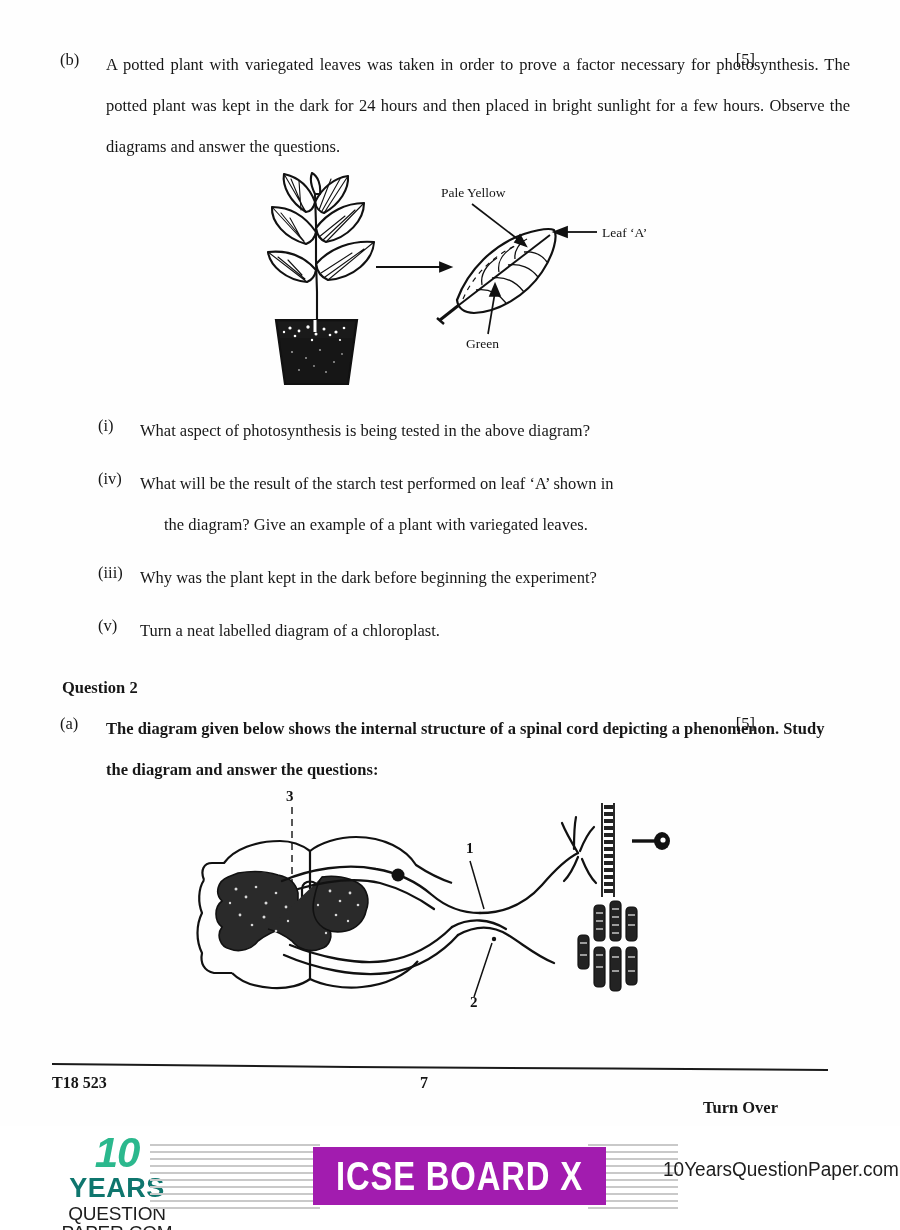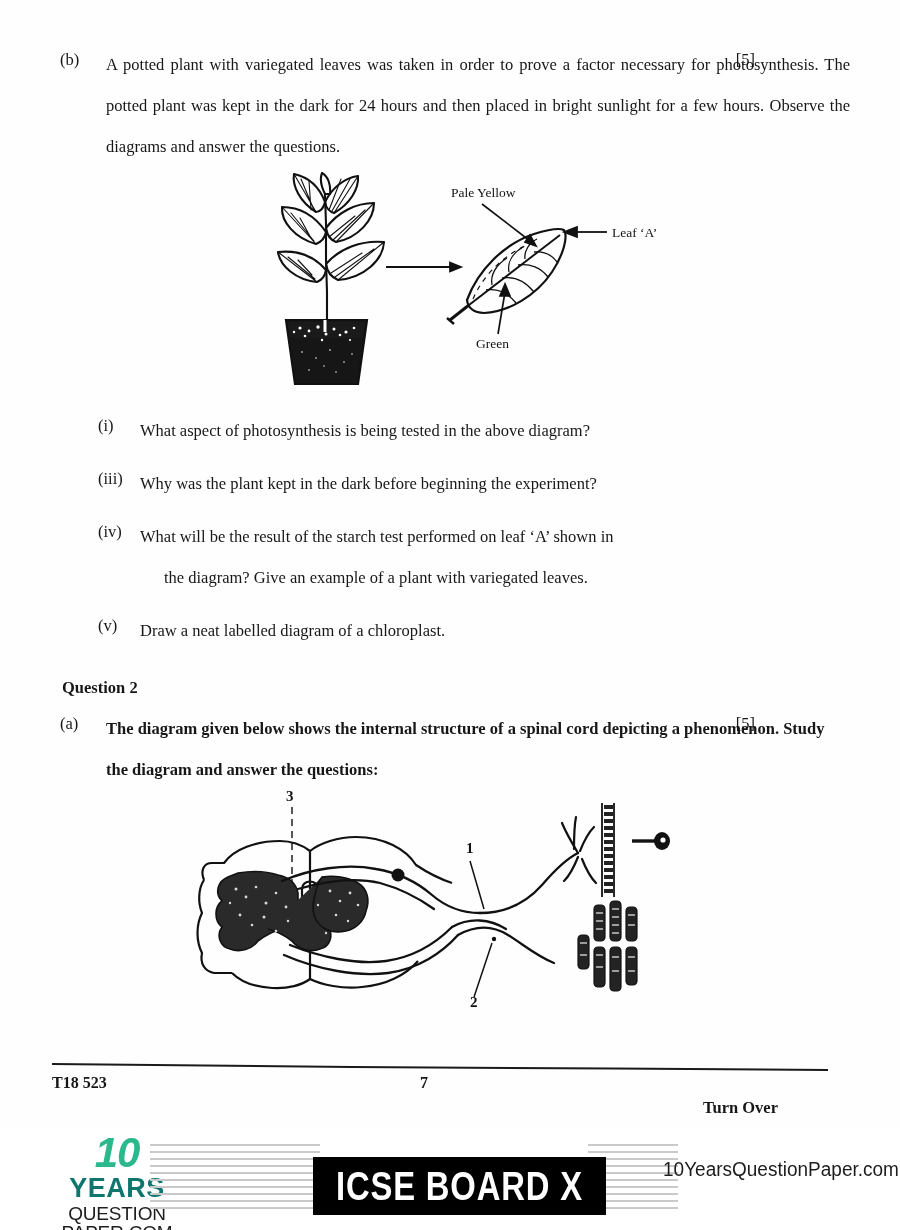--- a/index.html
+++ b/index.html
@@ -65,7 +65,7 @@
   
   .fig-plant {
     position: absolute;
-    left: 264px;
+    left: 254px;
     top: 172px;
     width: 440px;
     height: 225px;

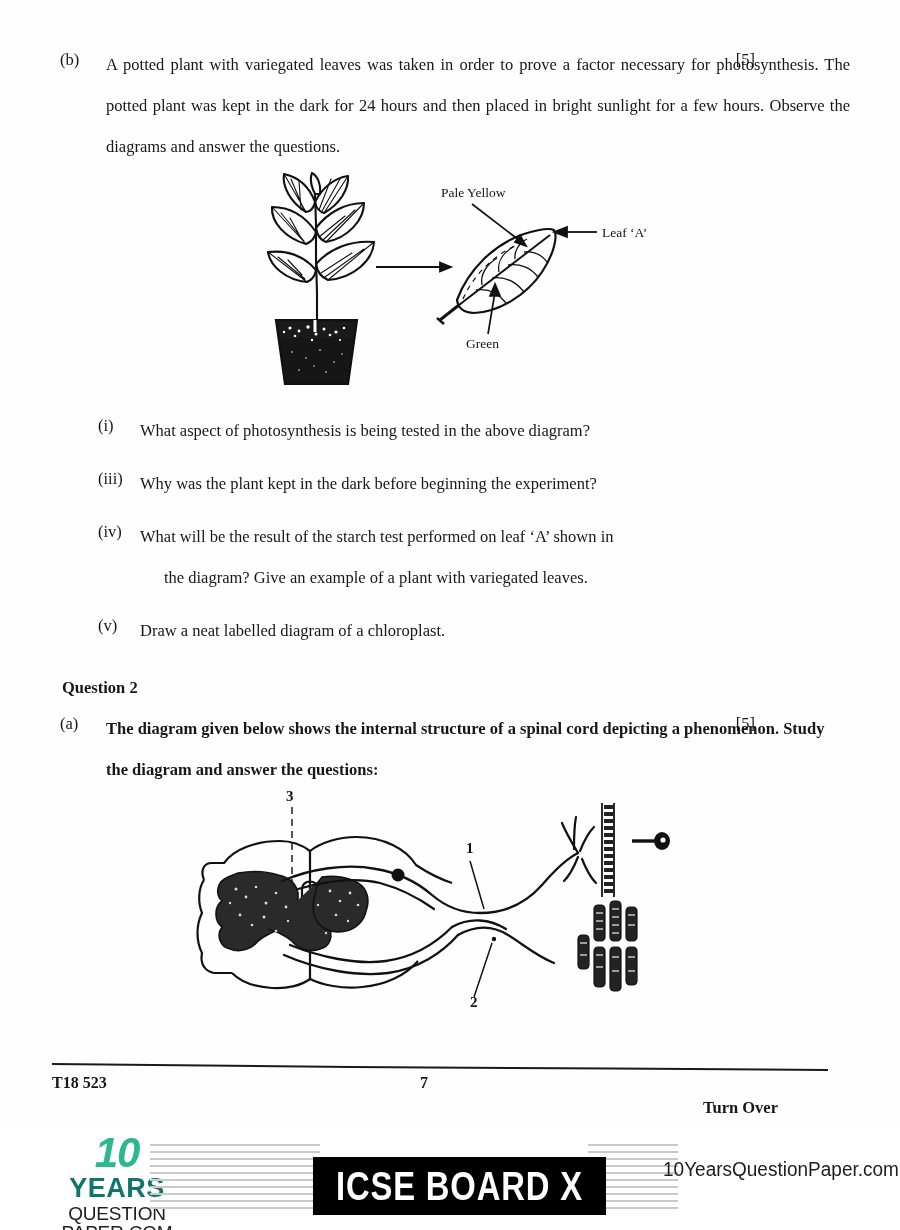--- a/index.html
+++ b/index.html
@@ -380,15 +380,15 @@
       <div class="qbody">What aspect of photosynthesis is being tested in the above diagram?</div>
     </div>
     <div class="qrow">
-      <div class="marker">(iii)</div>
-      <div class="qbody">Why was the plant kept in the dark before beginning the experiment?</div>
-    </div>
-    <div class="qrow">
       <div class="marker">(iv)</div>
       <div class="qbody">
         <span>What will be the result of the starch test performed on leaf ‘A’ shown in</span>
         <span class="cont">the diagram? Give an example of a plant with variegated leaves.</span>
       </div>
+    </div>
+    <div class="qrow">
+      <div class="marker">(iii)</div>
+      <div class="qbody">Why was the plant kept in the dark before beginning the experiment?</div>
     </div>
     <div class="qrow">
       <div class="marker">(v)</div>

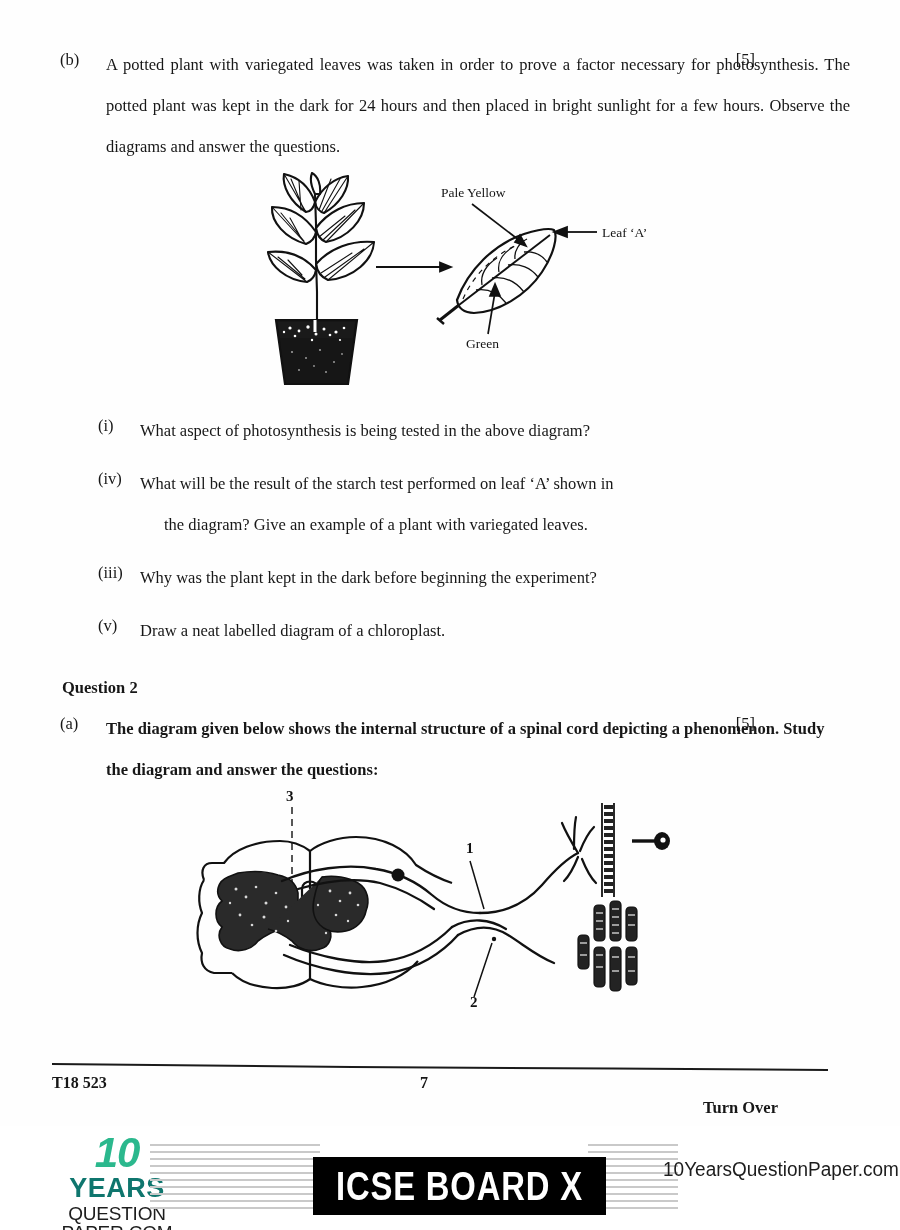--- a/index.html
+++ b/index.html
@@ -392,7 +392,7 @@
     </div>
     <div class="qrow">
       <div class="marker">(v)</div>
-      <div class="qbody">Draw a neat labelled diagram of a chloroplast.</div>
+      <div class="qbody">Turn a neat labelled diagram of a chloroplast.</div>
     </div>
   </div>
 

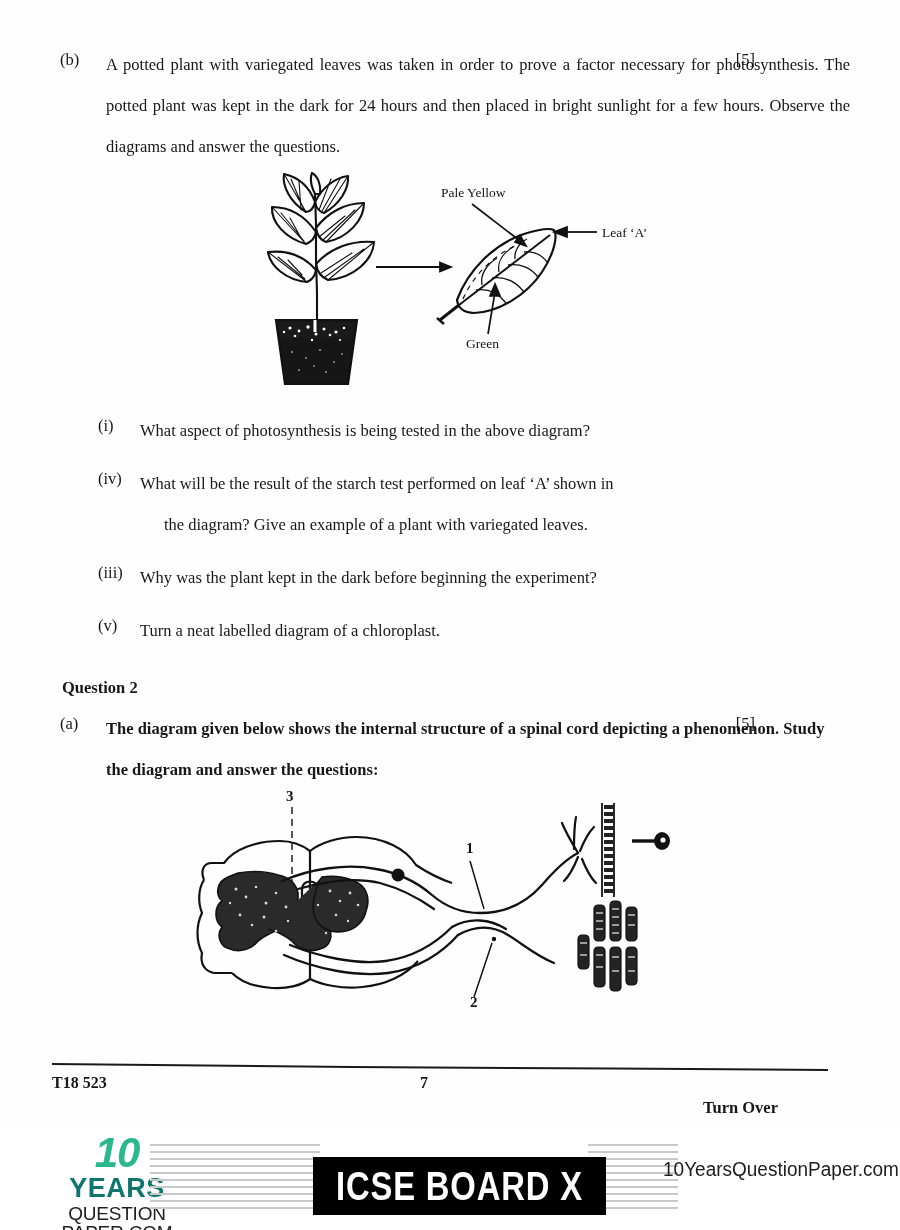--- a/index.html
+++ b/index.html
@@ -593,7 +593,7 @@
       <div class="stripe" style="background: rgb(201, 201, 201);"></div>
     </div>
   </div>
-  <div class="brand-banner" style="background: #000000; margin-top: 10px;">
+  <div class="brand-banner" style="background: #a21caf;">
     <span>ICSE BOARD X</span>
   </div>
   <div class="brand-url">10YearsQuestionPaper.com</div>

